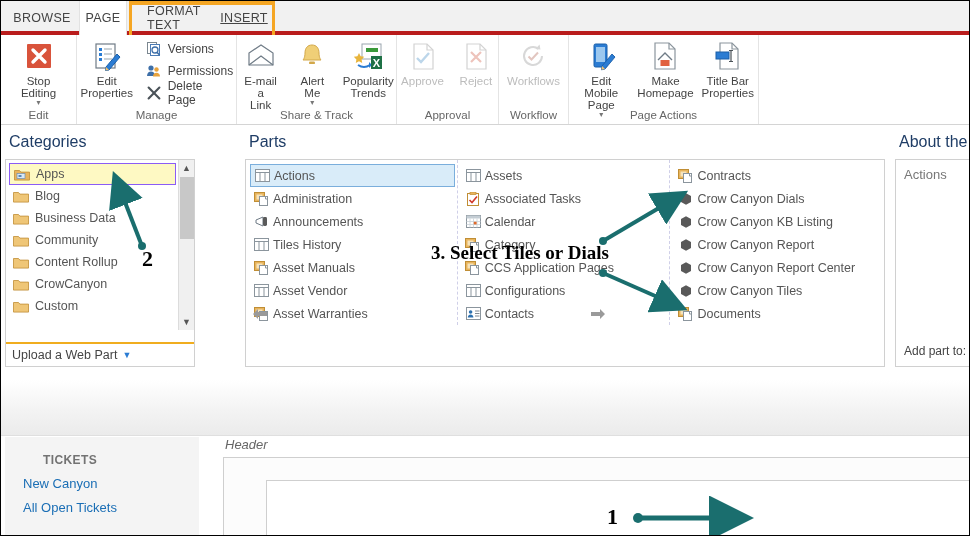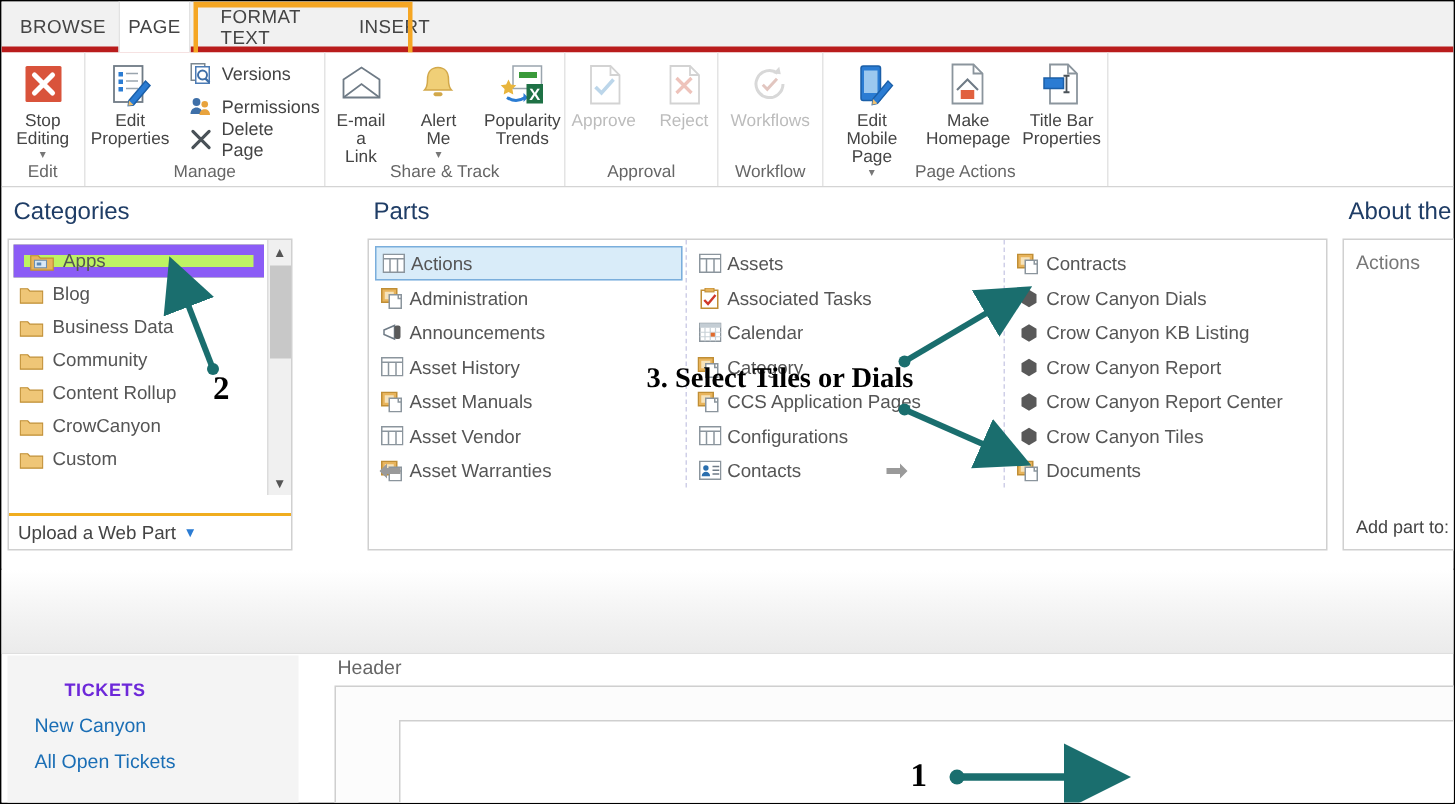--- a/index.html
+++ b/index.html
@@ -38,7 +38,7 @@
   .tab-browse { left:6px; width:70px; }
   .tab-page   { left:78px; width:48px; }
   .tab-format { left:134px; width:84px; }
-  .tab-insert { left:237px; width:50px; }
+  .tab-insert { left:218px; width:50px;text-decoration:underline; }
 
   .tab-highlight {
     position:absolute; left:128px; top:0px; width:146px; height:38px;

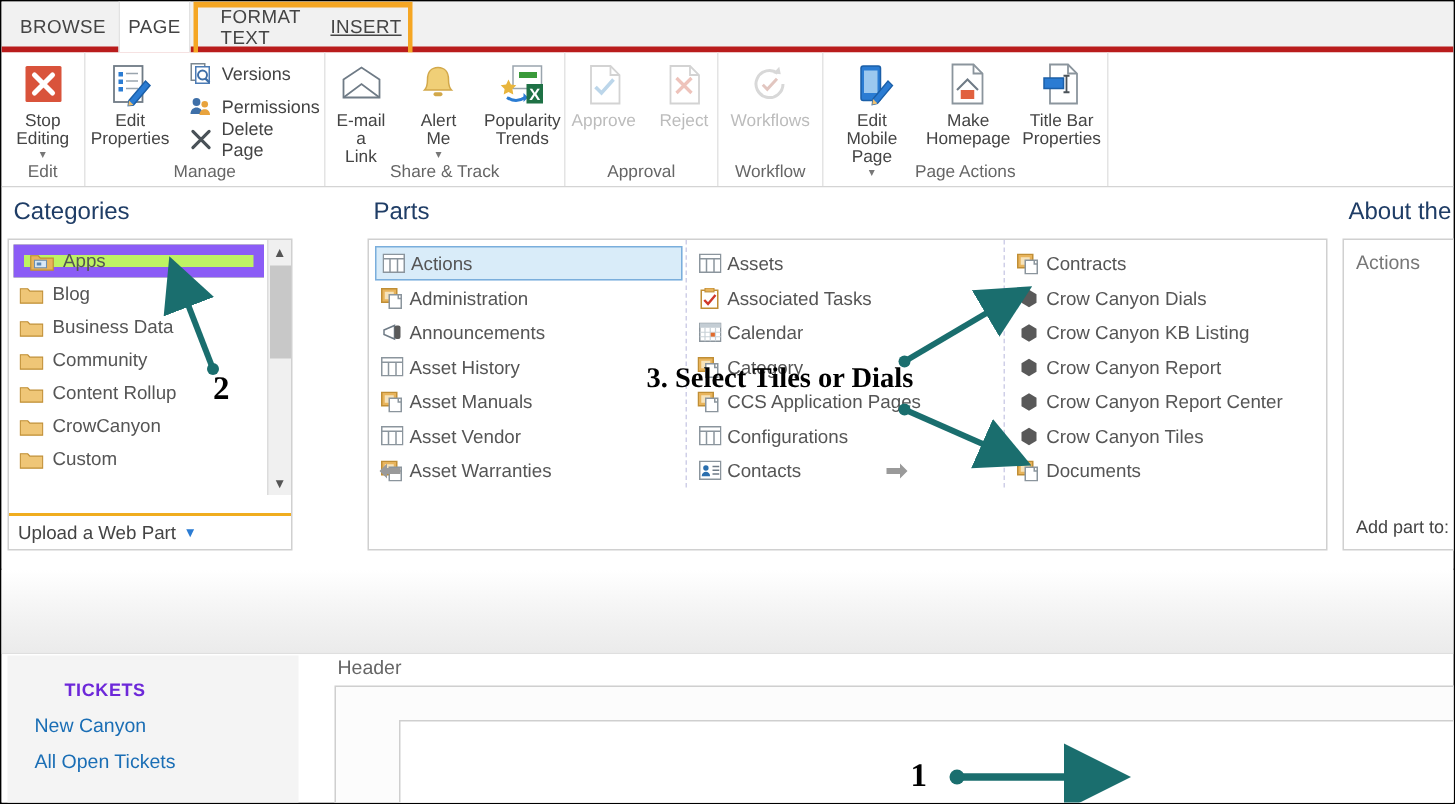--- a/index.html
+++ b/index.html
@@ -174,7 +174,7 @@
 
   <div class="ribbon">
 
-    <div class="rgroup" style="width:56px">
+    <div class="rgroup" style="width:76px">
       <div class="rg-items">
         <div class="bigbtn">
           <span class="ico">

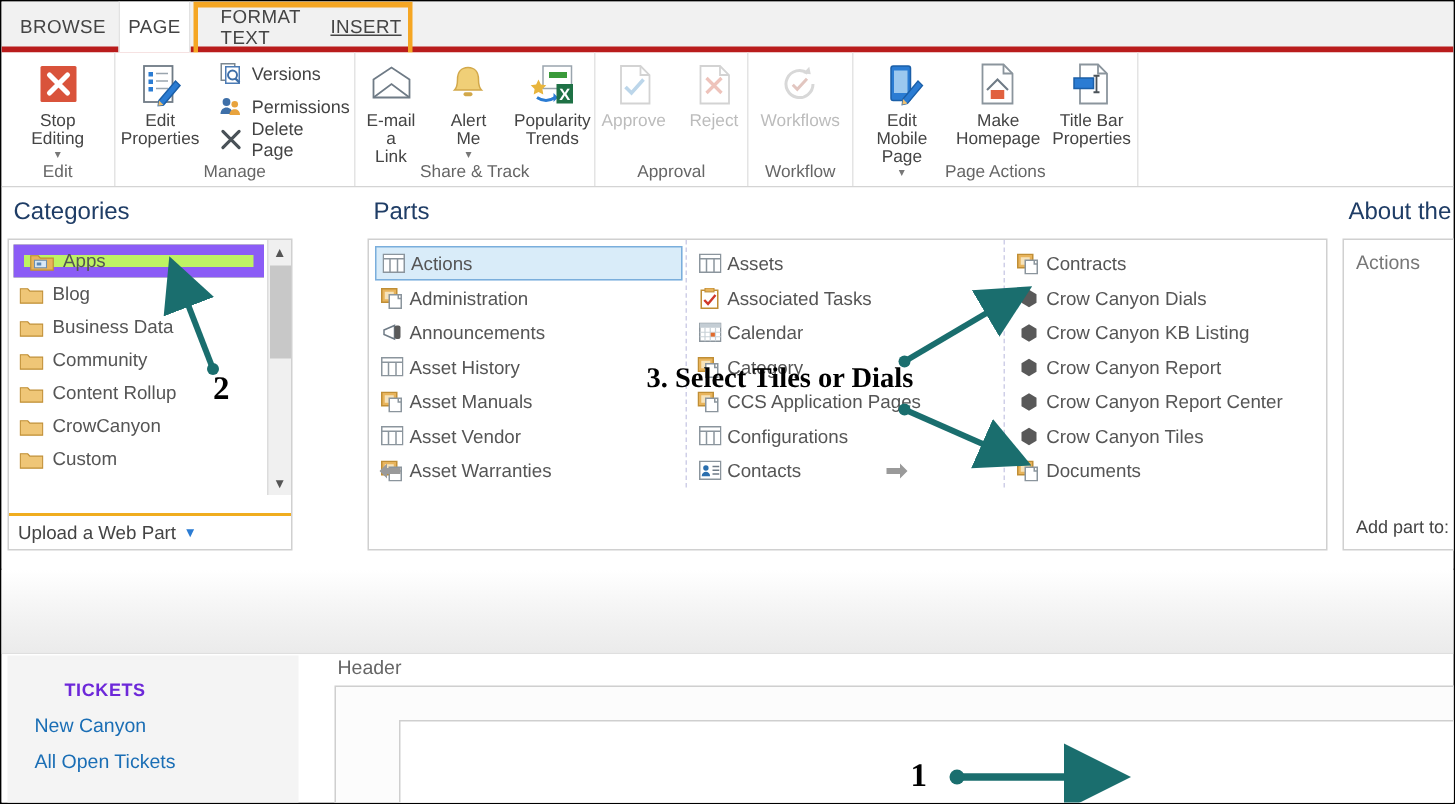--- a/index.html
+++ b/index.html
@@ -101,7 +101,7 @@
     display:flex; align-items:center; gap:6px;
     height:22px; padding:0 4px; font-size:12.5px; color:#555; cursor:pointer;
   }
-  .cat-item.sel { background:#bef264; border:7px solid #8b5cf6; height:22px;align-items:center; }
+  .cat-item.sel { background:#fef9c3; border:1px solid #8b5cf6; height:22px;align-items:center; }
   .cat-item .fico { width:16px; height:13px; flex:none; }
 
   .scrollbar { position:absolute; right:0; top:0; width:16px; bottom:0; background:#f0f0f0; border-left:1px solid #dcdcdc; }

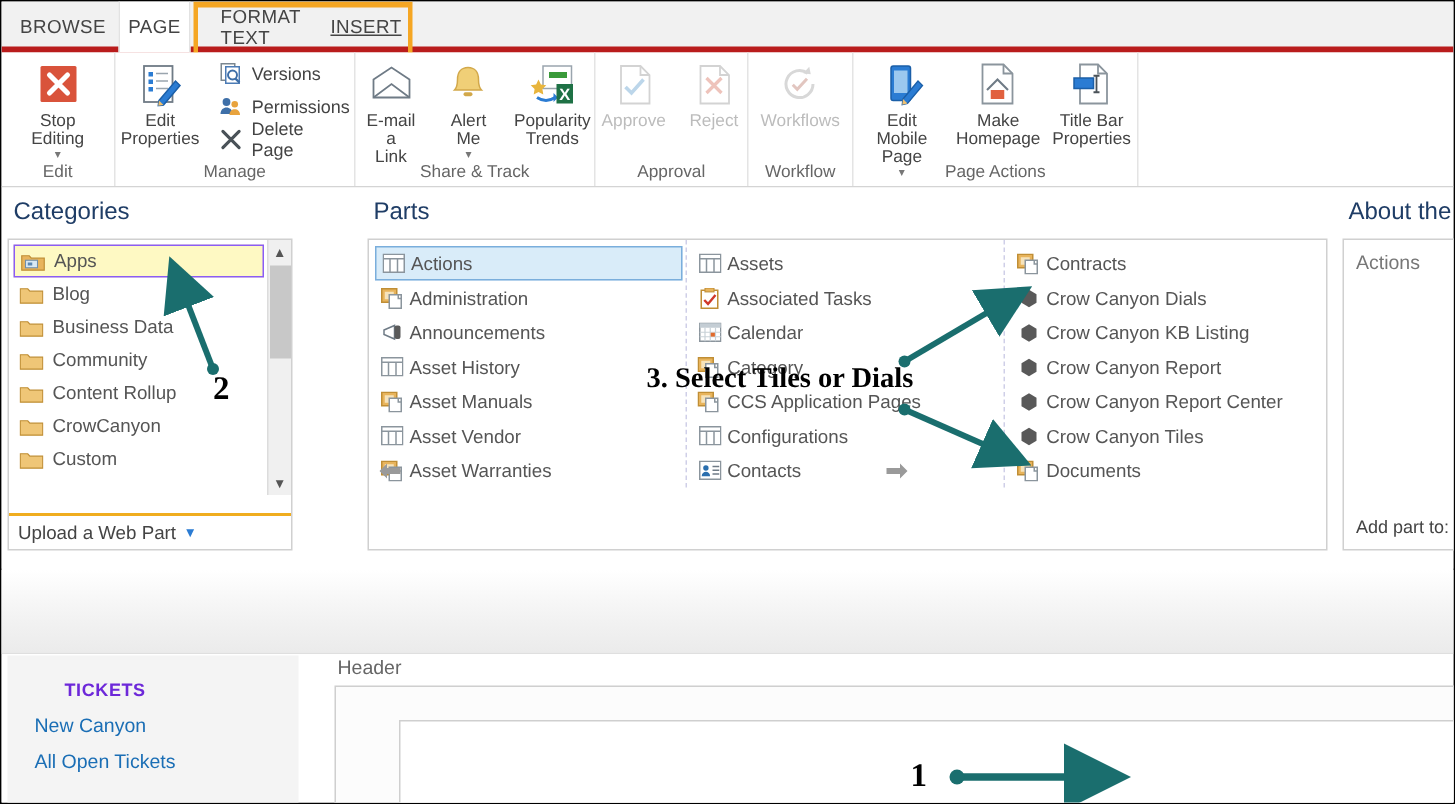--- a/index.html
+++ b/index.html
@@ -481,7 +481,7 @@
                     <path d="M.5 3.5h14M5 3.5v9M10 3.5v9" stroke="#8b959d"></path>
                   </svg>
                 </span>
-              <span>Asset History</span>
+              <span>Tiles History</span>
             </div>
             <div class="part-item">
               <span class="pico">

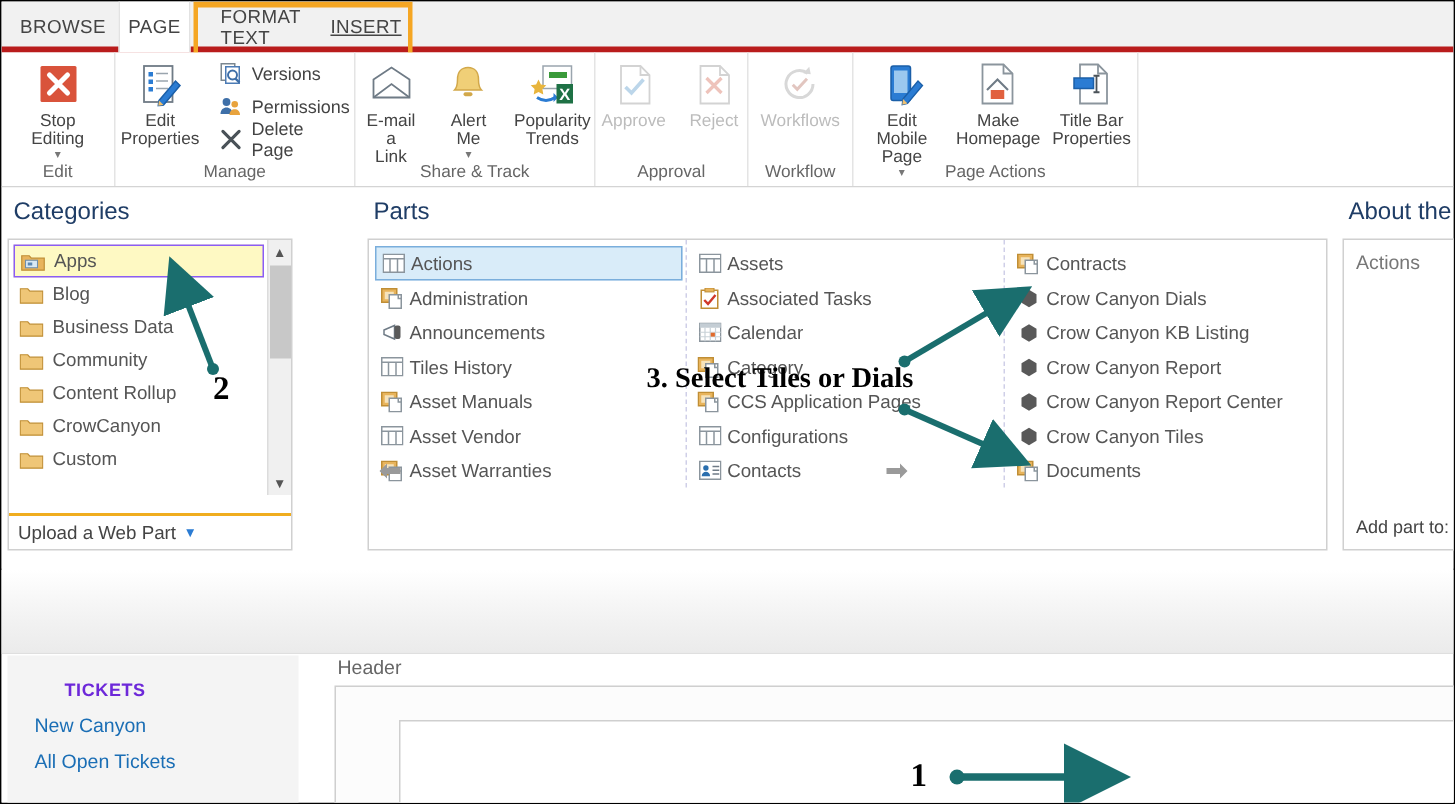--- a/index.html
+++ b/index.html
@@ -138,7 +138,7 @@
   .leftnav-title { font-size:12px; font-weight:bold; color:#6d28d9; letter-spacing:.4px; padding:16px 0 0 38px; }
   .leftnav-link { font-size:13px; color:#1a6eb5; padding:9px 0 0 18px; cursor:pointer; }
 
-  .zonewrap { position:absolute; left:222px; top:57px; right:0; bottom:0; }
+  .zonewrap { position:absolute; left:222px; top:57px; right:0; bottom:0;font-style:italic; }
   .zonelabel { font-size:13px; color:#666; padding:0 0 4px 2px; }
   .zonebox { position:absolute; left:0; top:20px; right:-20px; bottom:-20px; border:1px solid #cfcfcf; background:#fcfcfc; }
   .zoneinner { position:absolute; left:42px; top:22px; right:-10px; bottom:-30px; border:1px solid #cfcfcf; background:#fff; }

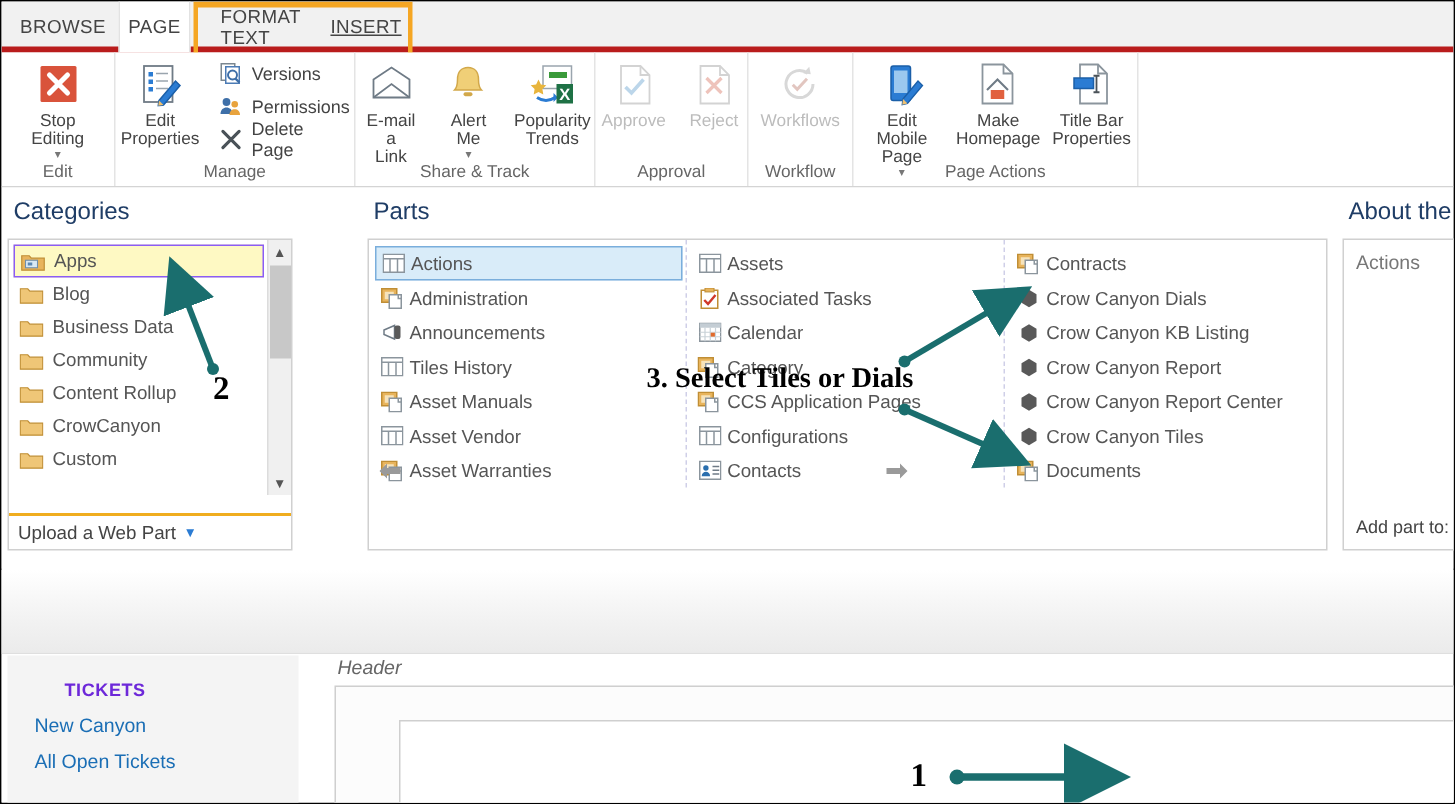--- a/index.html
+++ b/index.html
@@ -135,7 +135,7 @@
     background:linear-gradient(to bottom,#ffffff 0%, #f3f3f3 55%, #ebebeb 100%);
     border-bottom:1px solid #dfdfdf; }
   .leftnav { position:absolute; left:4px; top:57px; width:194px; bottom:0; background:#f4f4f4; }
-  .leftnav-title { font-size:12px; font-weight:bold; color:#6d28d9; letter-spacing:.4px; padding:16px 0 0 38px; }
+  .leftnav-title { font-size:12px; font-weight:bold; color:#737373; letter-spacing:.4px; padding:16px 0 0 38px; }
   .leftnav-link { font-size:13px; color:#1a6eb5; padding:9px 0 0 18px; cursor:pointer; }
 
   .zonewrap { position:absolute; left:222px; top:57px; right:0; bottom:0;font-style:italic; }

